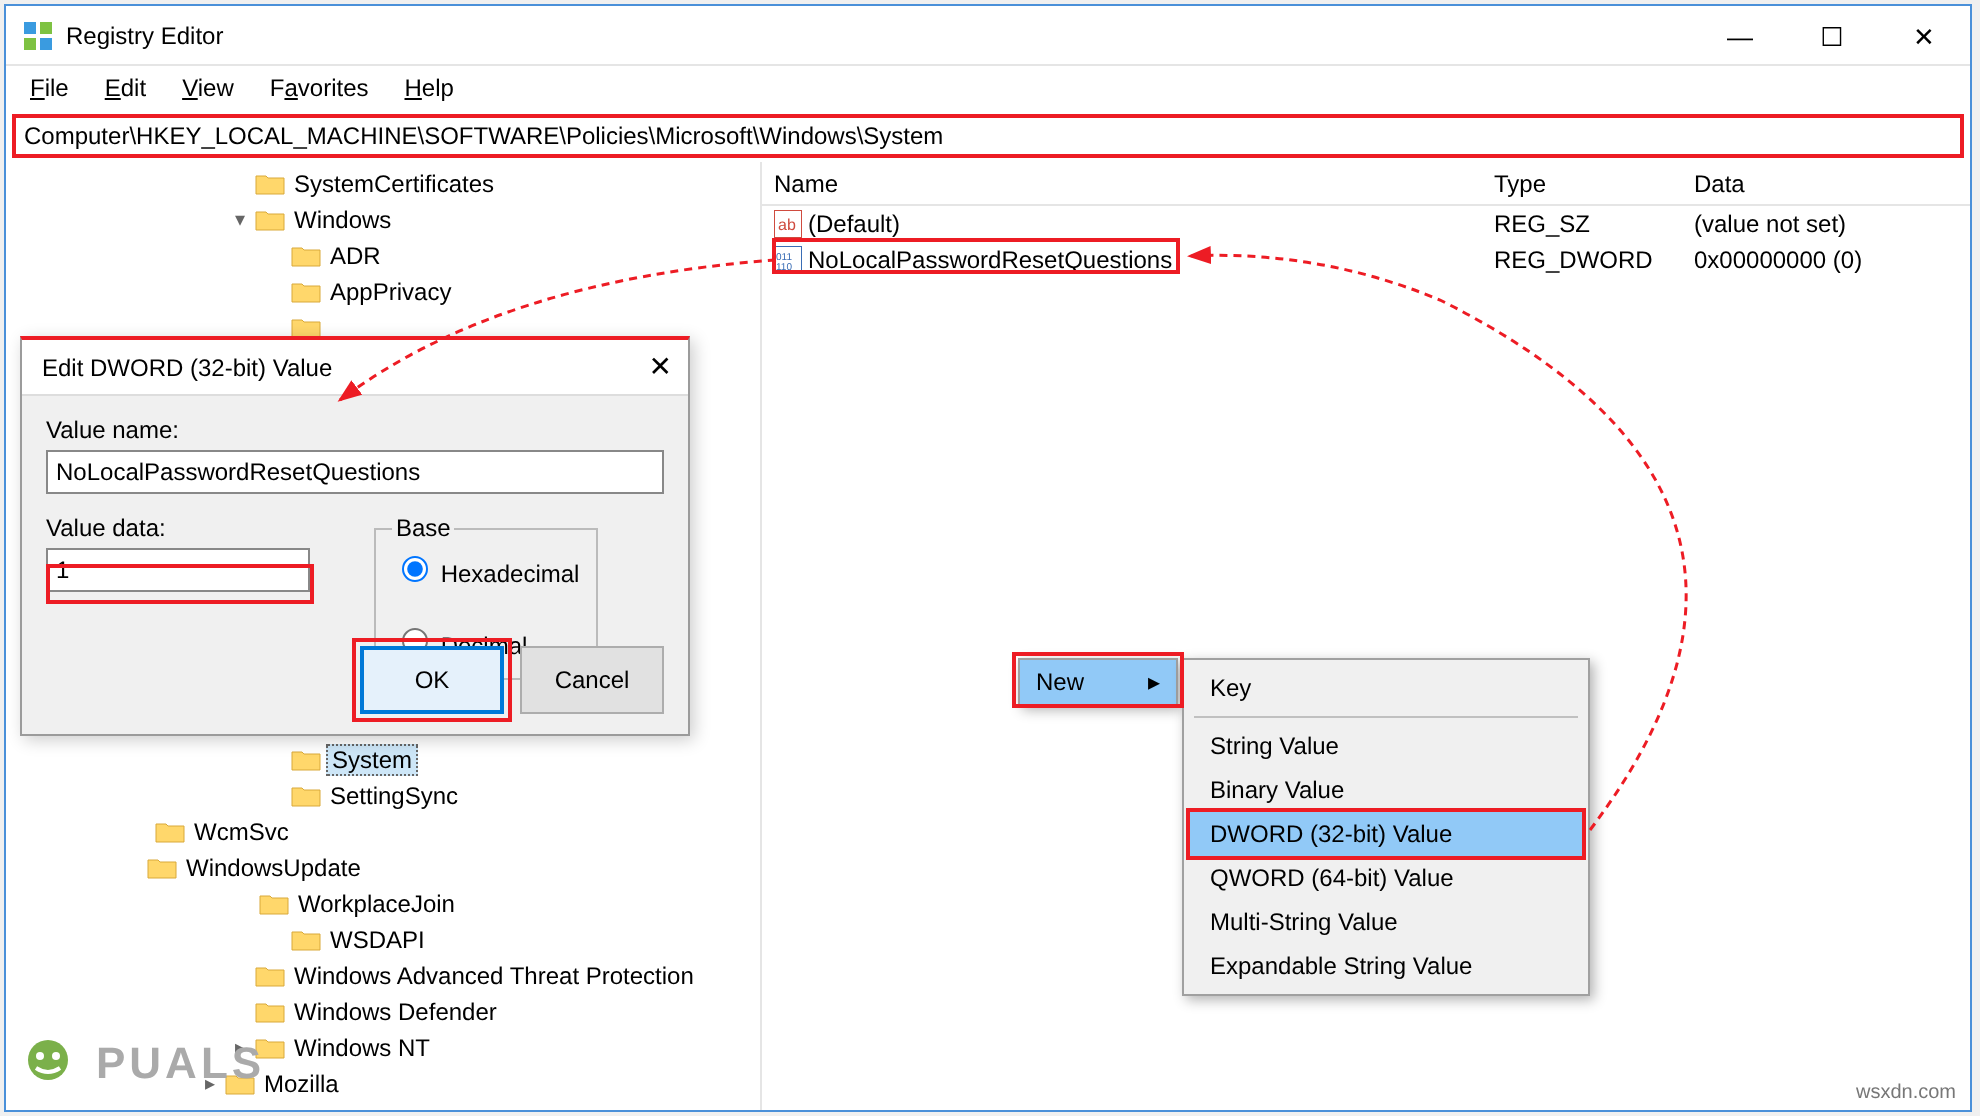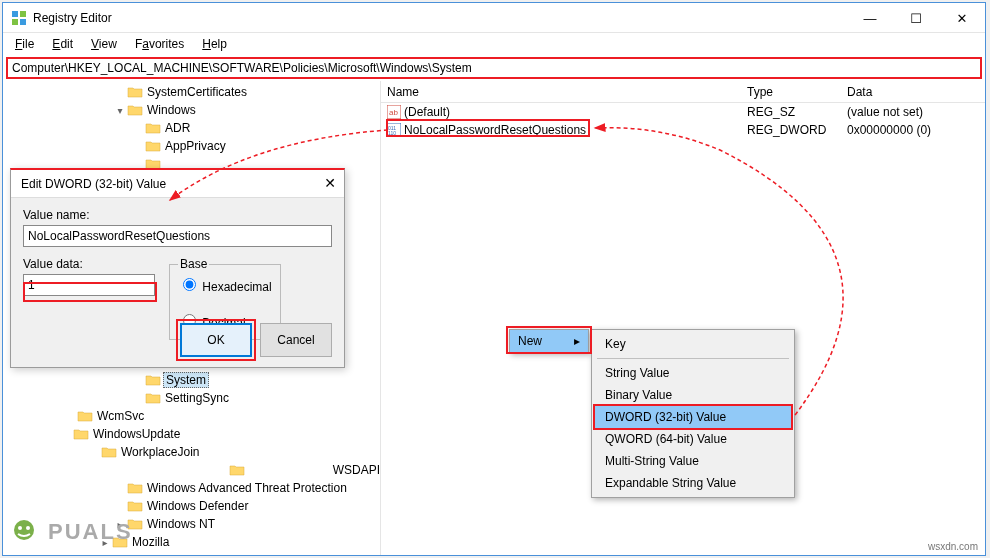--- a/index.html
+++ b/index.html
@@ -47,7 +47,7 @@
 .dialog .body { padding:10px 12px; }
 .dialog label { display:block; margin-bottom:3px; }
 .dialog input[type=text] { width:100%; height:22px; border:1px solid #888; padding:0 4px; font-size:12px; background:#fff; margin-bottom:10px; }
-.dialog .row2 { display:flex; gap:4px; }
+.dialog .row2 { display:flex; gap:22px; }
 .dialog .vdata { width:140px; }
 .dialog fieldset { border:1px solid #bbb; padding:4px 8px 6px 8px; font-size:12px; }
 .dialog .btns { position:absolute; bottom:10px; right:12px; display:flex; gap:8px; }

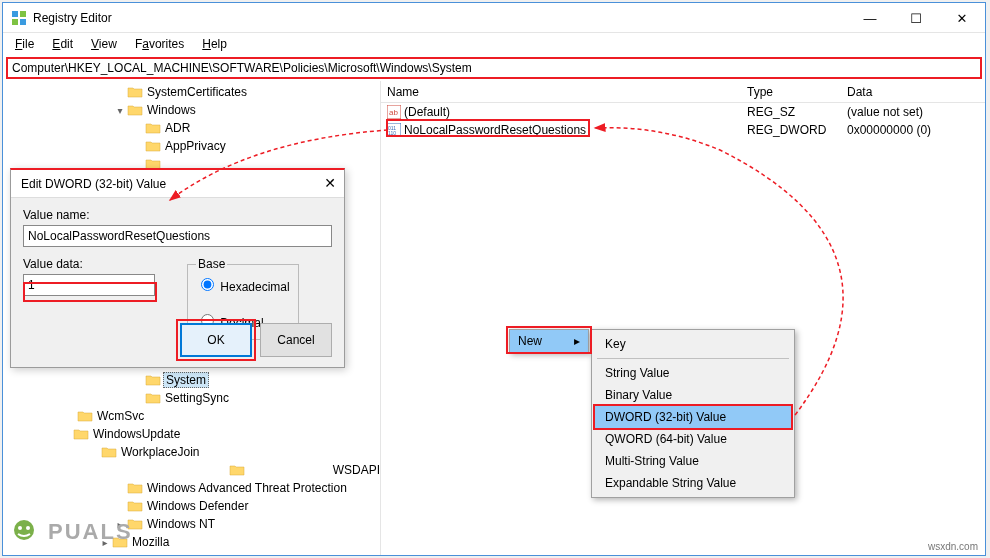--- a/index.html
+++ b/index.html
@@ -246,7 +246,7 @@
             </svg></span>
           <span class="label">WindowsUpdate</span>
         </div>
-        <div class="tree-row" style="padding-left: 84px;">
+        <div class="tree-row" style="padding-left: 112px;">
           <span class="exp"></span>
           <span class="folder"><svg width="16" height="14" viewBox="0 0 16 14">
               <path class="folder-svg" d="M1 3 L1 12 L15 12 L15 4 L7 4 L6 3 Z"></path>

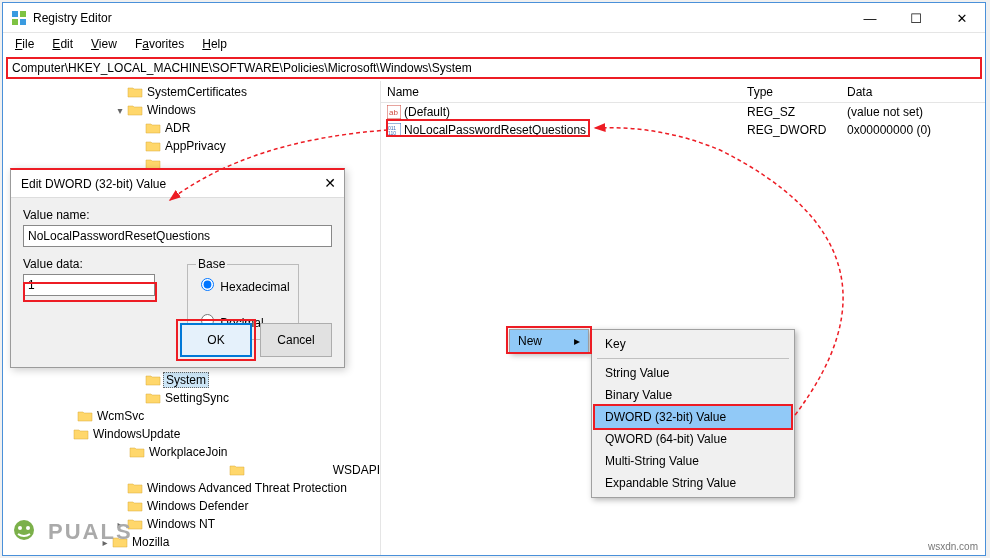--- a/index.html
+++ b/index.html
@@ -253,7 +253,7 @@
             </svg></span>
           <span class="label">WorkplaceJoin</span>
         </div>
-        <div class="tree-row" style="padding-left: 128px; justify-content: space-between;">
+        <div class="tree-row" style="padding-left: 128px;">
           <span class="exp"></span>
           <span class="folder"><svg width="16" height="14" viewBox="0 0 16 14">
               <path class="folder-svg" d="M1 3 L1 12 L15 12 L15 4 L7 4 L6 3 Z"></path>

